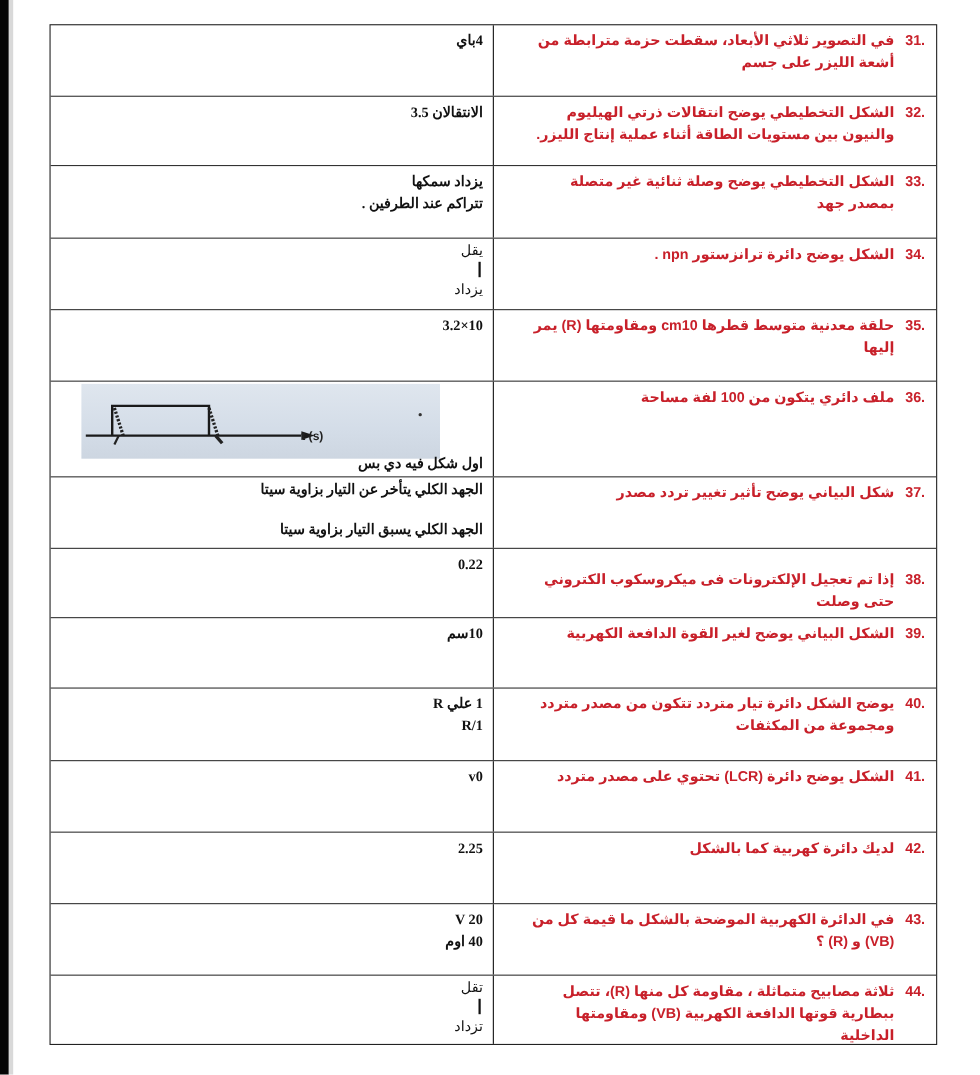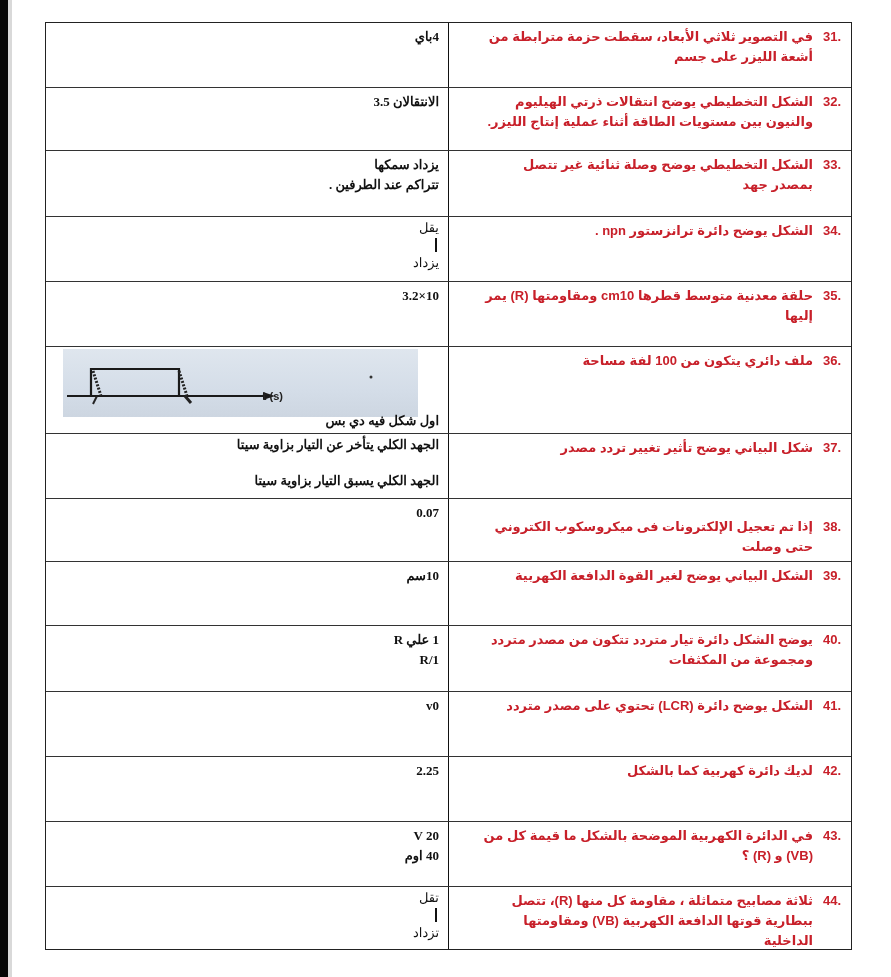--- a/index.html
+++ b/index.html
@@ -78,7 +78,7 @@
     </div>
     <div class="cell-question">
       <span class="qnum">33.</span>
-      <span class="qtext">الشكل التخطيطي يوضح وصلة ثنائية غير تتصل بمصدر جهد</span>
+      <span class="qtext">الشكل التخطيطي يوضح وصلة ثنائية غير متصلة بمصدر جهد</span>
     </div>
   </div>
 

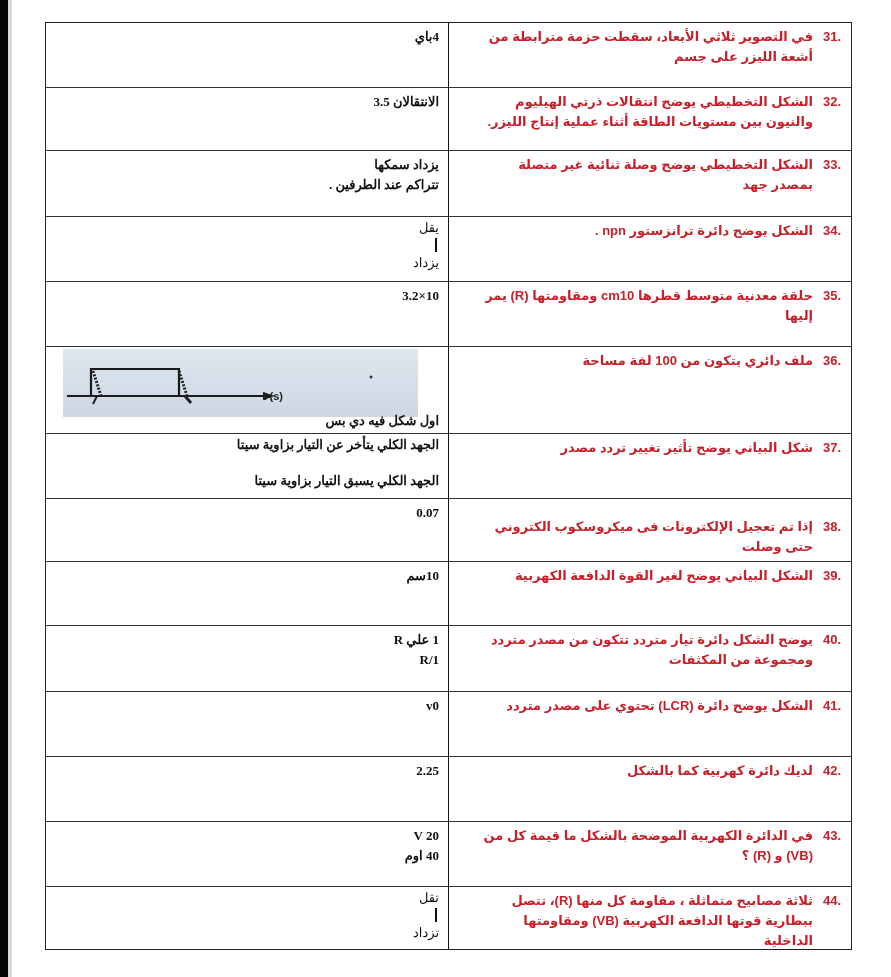--- a/index.html
+++ b/index.html
@@ -35,10 +35,9 @@
     .bar { display: block; width: 2px; height: 14px; background: #111; margin: 2px 2px 2px auto; }
 
     .photo {
-      position: absolute; left: 17px; top: 2px; width: 326px; height: 68px;
+      position: absolute; left: 28px; top: 2px; width: 326px; height: 68px;
       background: linear-gradient(180deg, #dfe6ee 0%, #d4dde8 60%, #cdd6e1 100%);
       overflow: hidden;
-      padding-left: 29px;
     }
     .photo svg { position: absolute; left: 0; top: 0; }
     .photo-caption { position: absolute; right: 9px; bottom: 2px; text-align: center; }

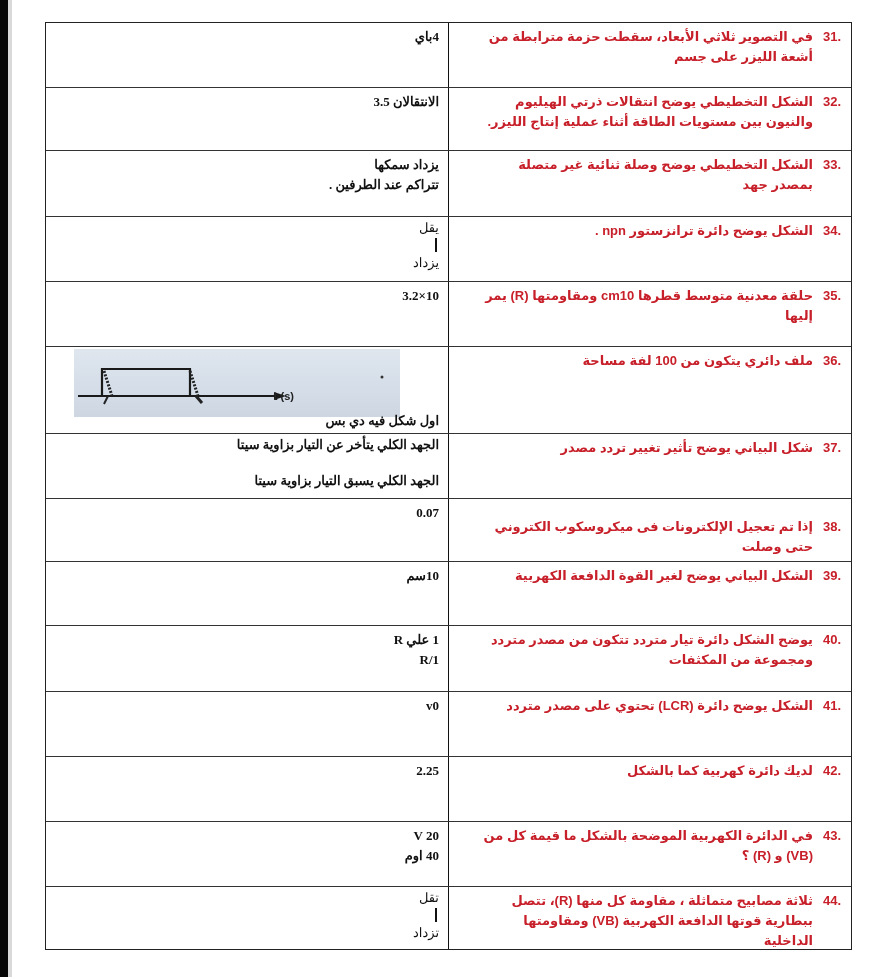--- a/index.html
+++ b/index.html
@@ -140,7 +140,7 @@
 
   <div class="row" style="height:63px">
     <div class="cell-answer">
-      <span class="line">0.07</span>
+      <span class="line">0.22</span>
     </div>
     <div class="cell-question" style="padding-top:18px">
       <span class="qnum" style="top:18px">38.</span>

